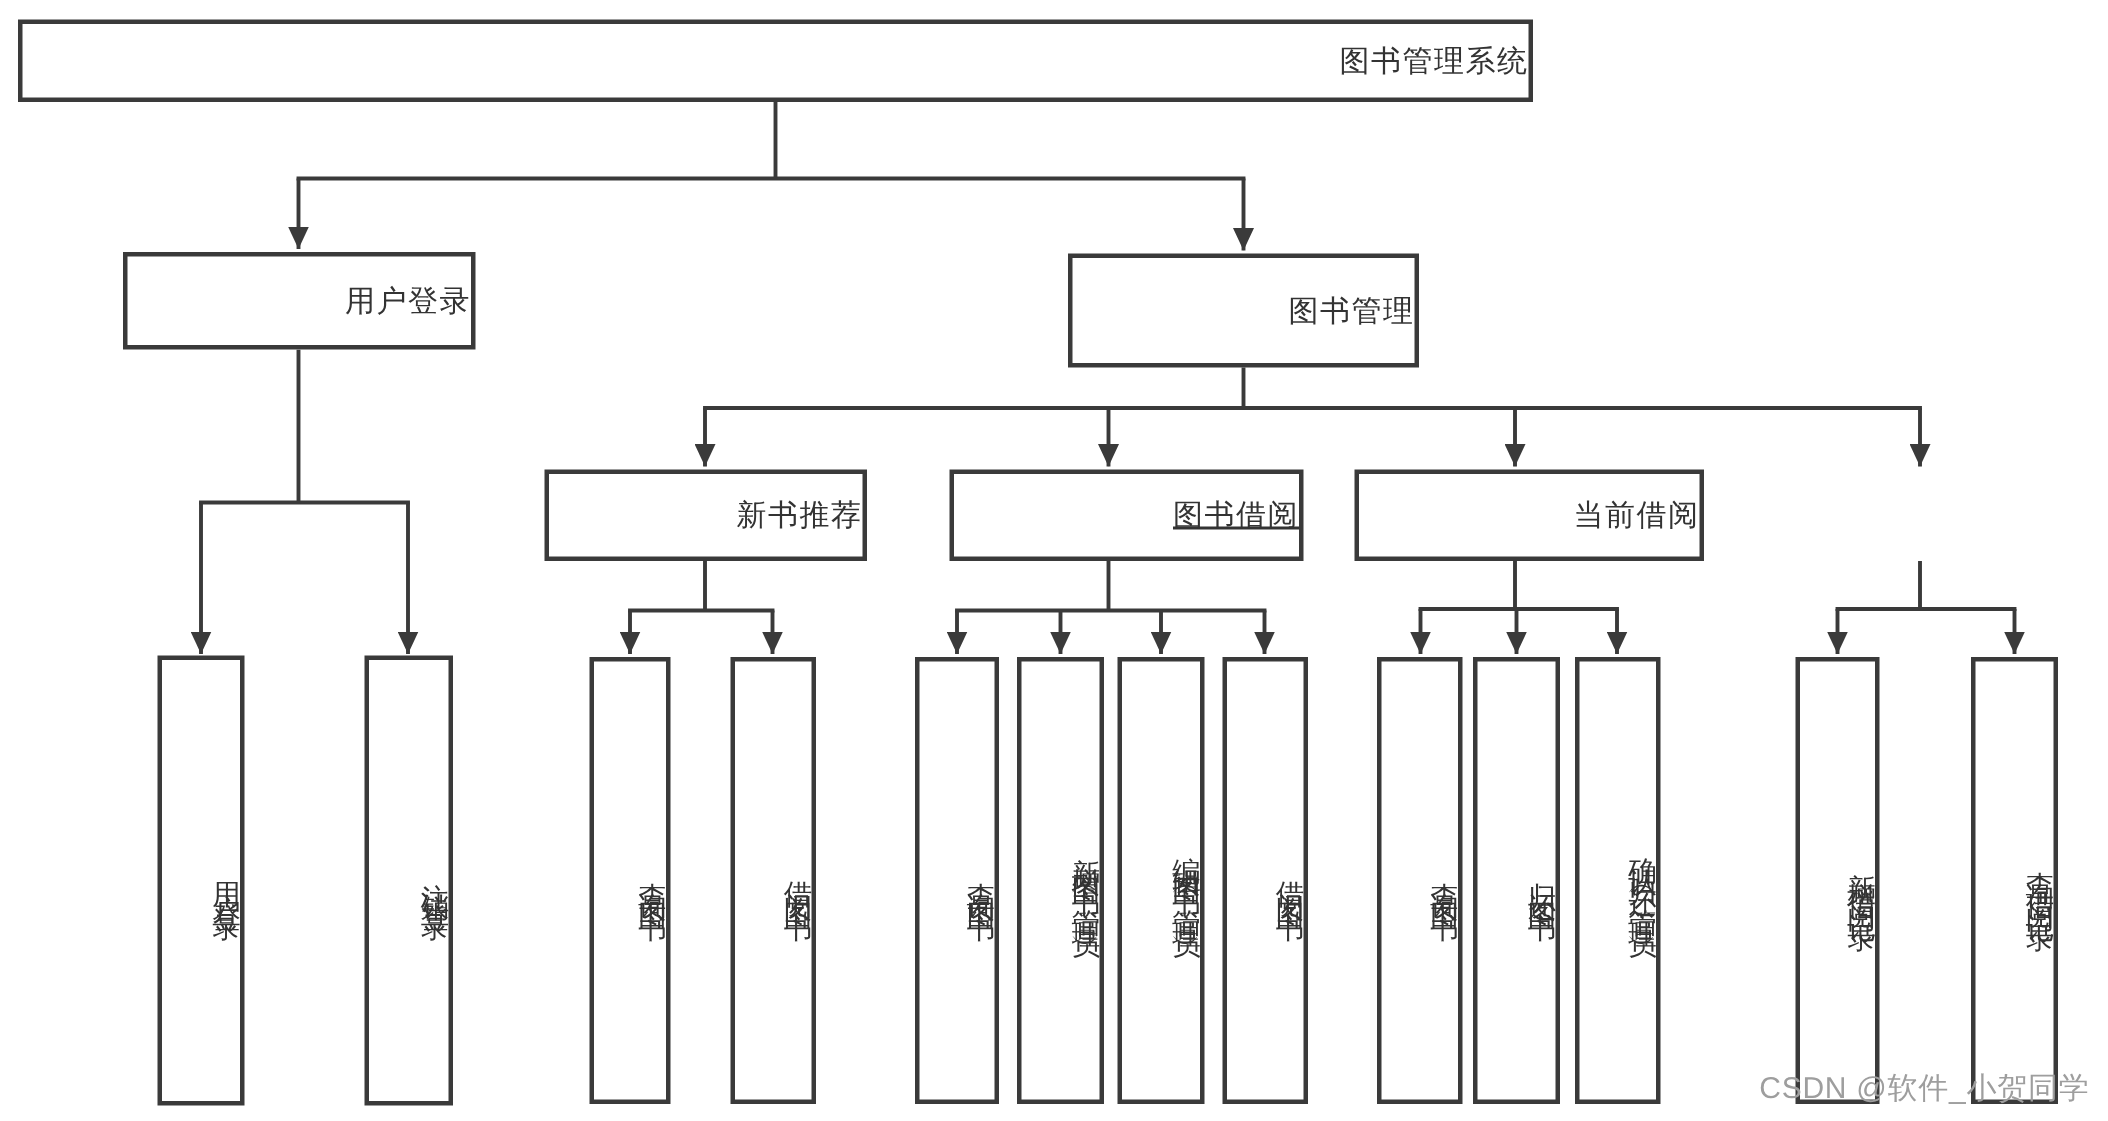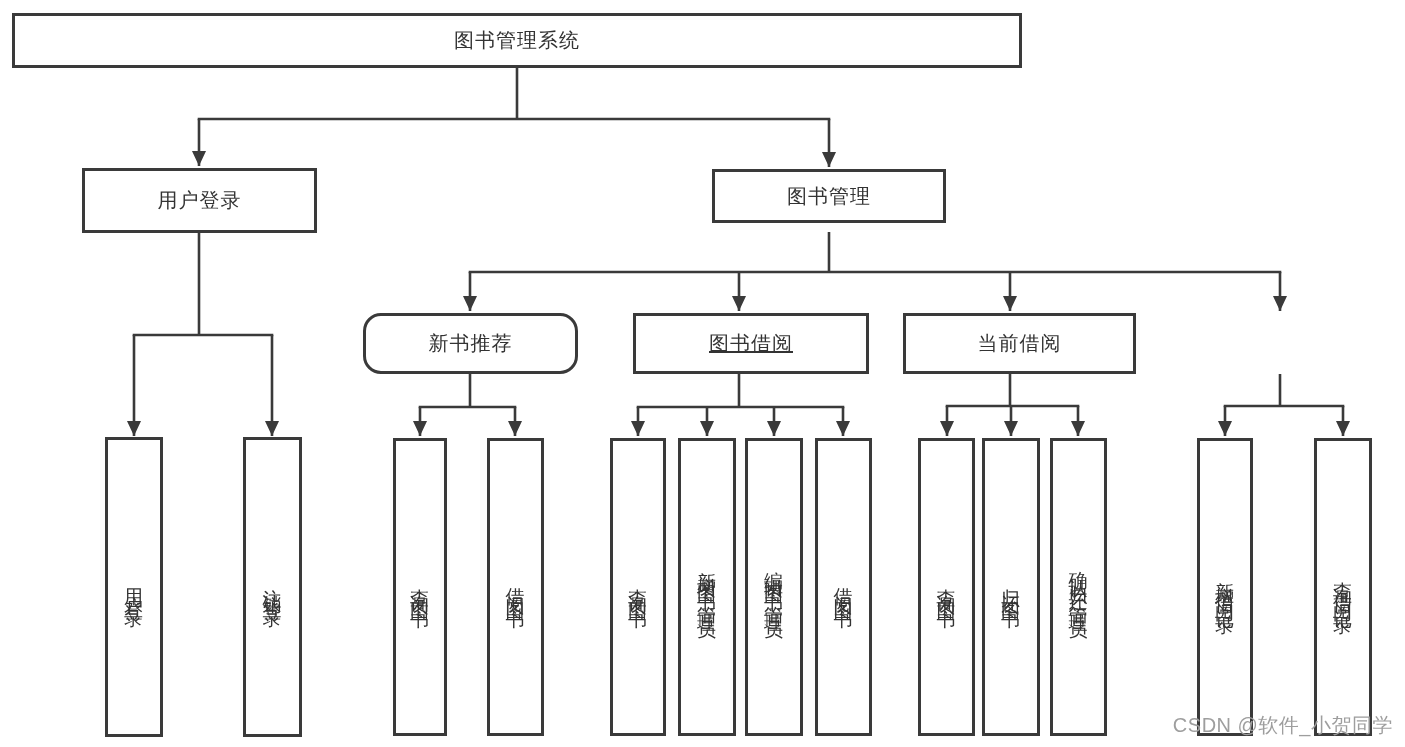--- a/index.html
+++ b/index.html
@@ -33,7 +33,7 @@
     border: 3px solid #3a3a3a;
     display: flex;
     align-items: center;
-    justify-content: center;
+    justify-content: flex-end;
     color: #333333;
     z-index: 1;
   }

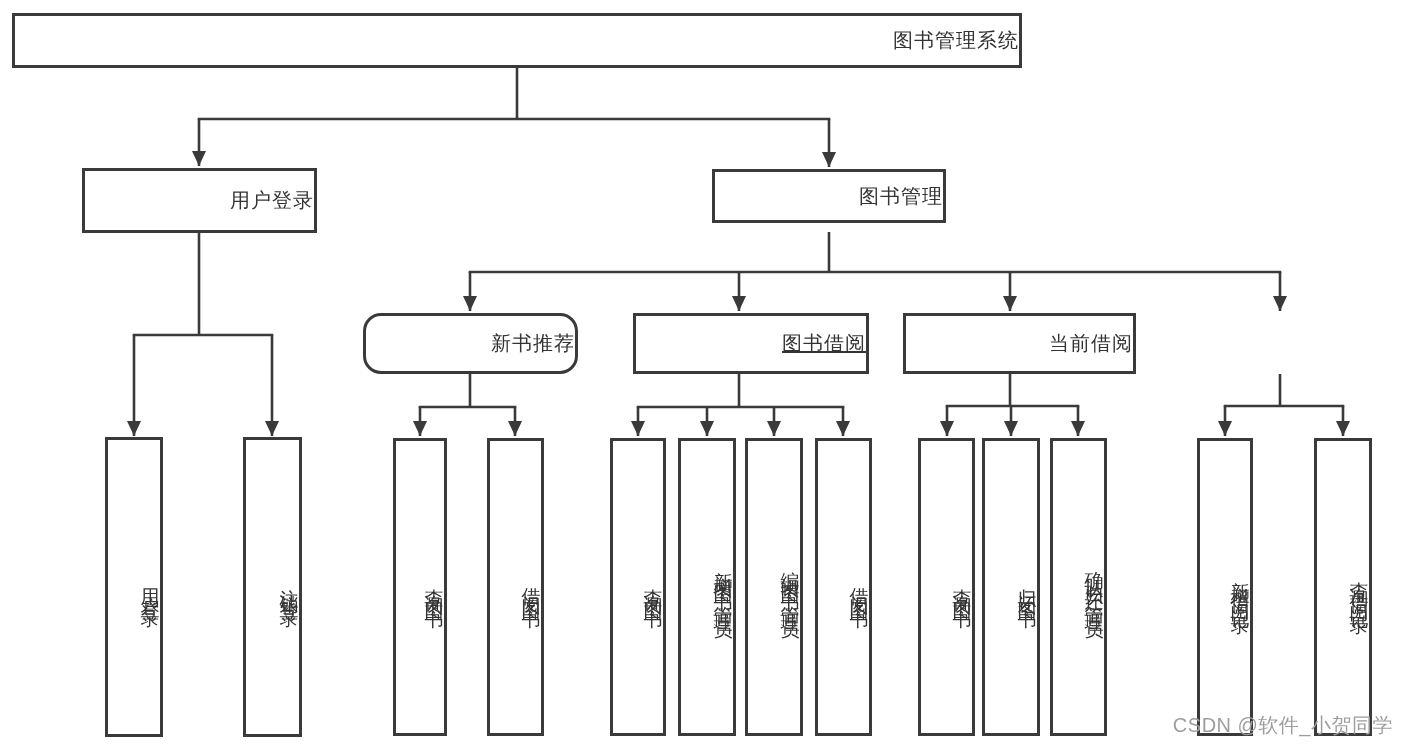--- a/index.html
+++ b/index.html
@@ -125,7 +125,7 @@
   <div class="node hnode" style="left:82px; top:168px; width:235px; height:65px;">
     <span>用户登录</span>
   </div>
-  <div class="node hnode" style="left:712px; top:169px; width:234px; height:54px;">
+  <div class="node hnode" style="left:712px; top:169px; width:234px; height:76px;">
     <span>图书管理</span>
   </div>
 

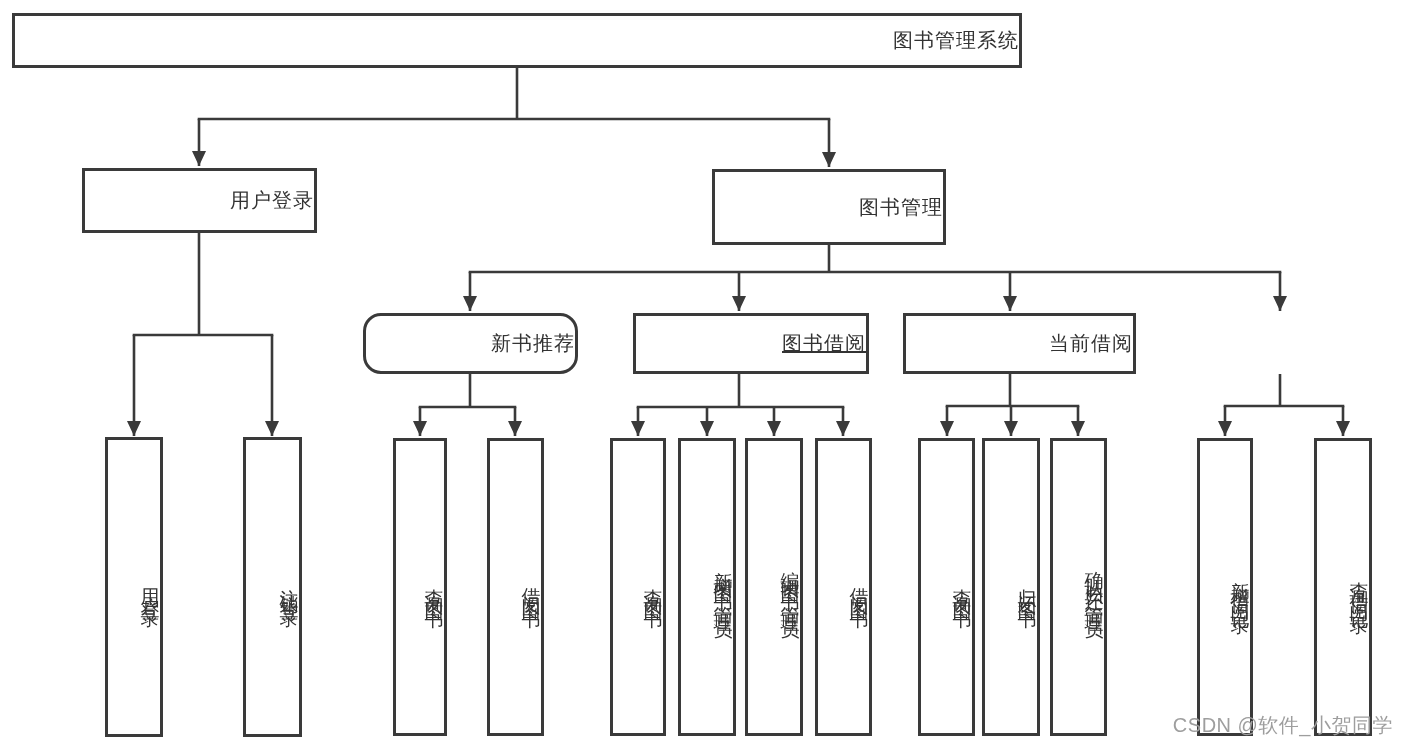--- a/index.html
+++ b/index.html
@@ -129,7 +129,7 @@
     <span>图书管理</span>
   </div>
 
-  <div class="node hnode" style="left:363px; top:313px; width:215px; height:61px;border-radius:18px;">
+  <div class="node hnode" style="left:363px; top:313px; width:215px; height:61px;">
     <span>新书推荐</span>
   </div>
   <div class="node hnode" style="left:633px; top:313px; width:236px; height:61px;text-decoration:underline;">

